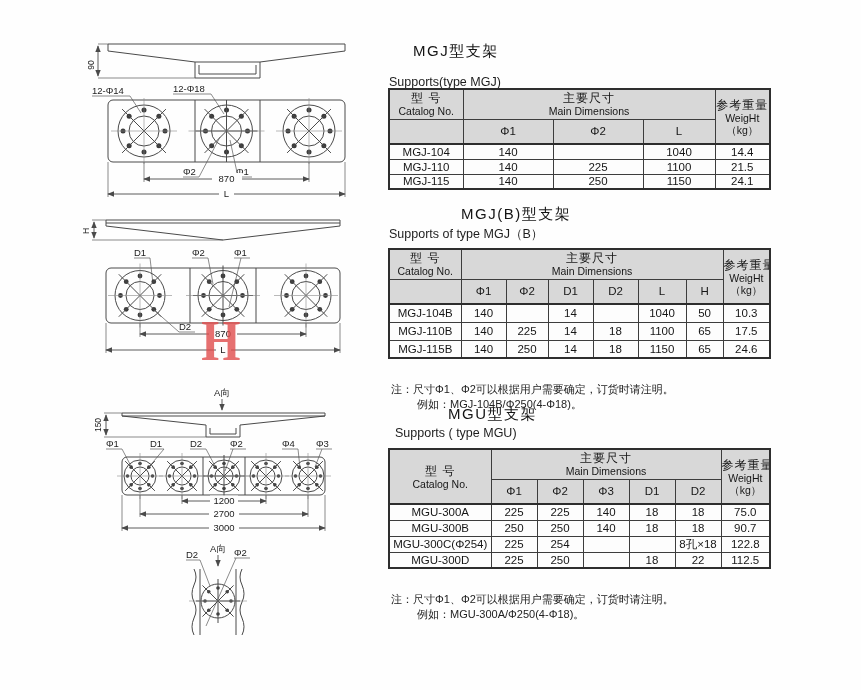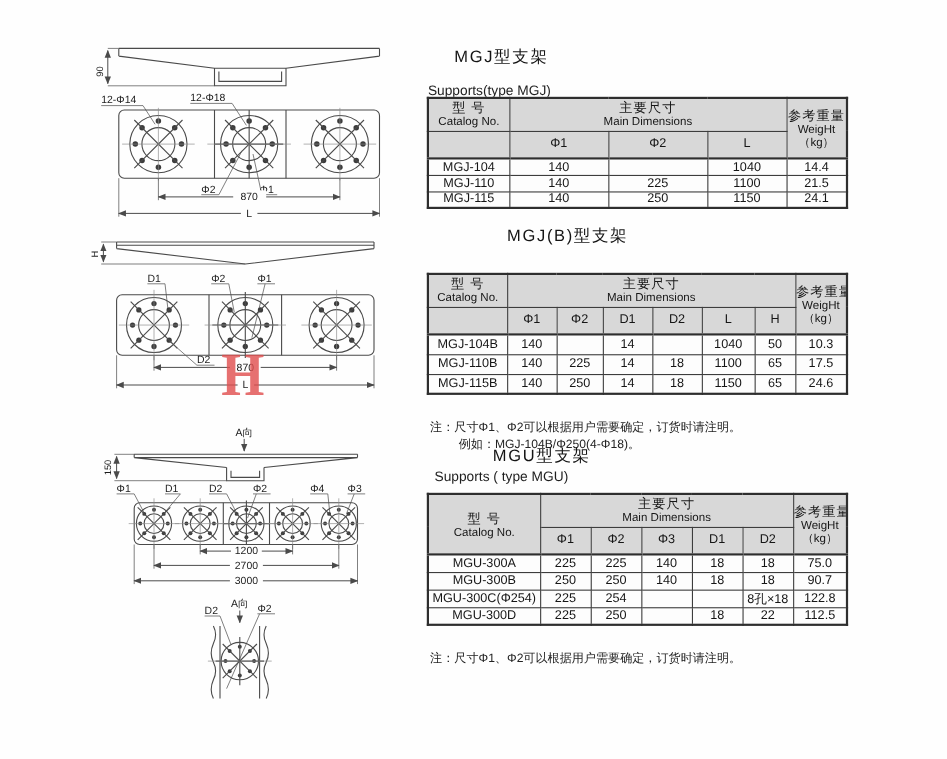--- a/index.html
+++ b/index.html
@@ -419,6 +419,7 @@
     </div>
 
   <div class="sec-title-cn" style="left:413px;top:205px;margin-left:48px;">MGJ(B)型支架</div>
+  <div class="sec-title-en" style="left:389px;top:226px;">Supports of type MGJ（B）</div>
   <div class="tablebox" style="left:388px;top:248px;">
       <table class="spec" style="width: 381px;">
         <colgroup>

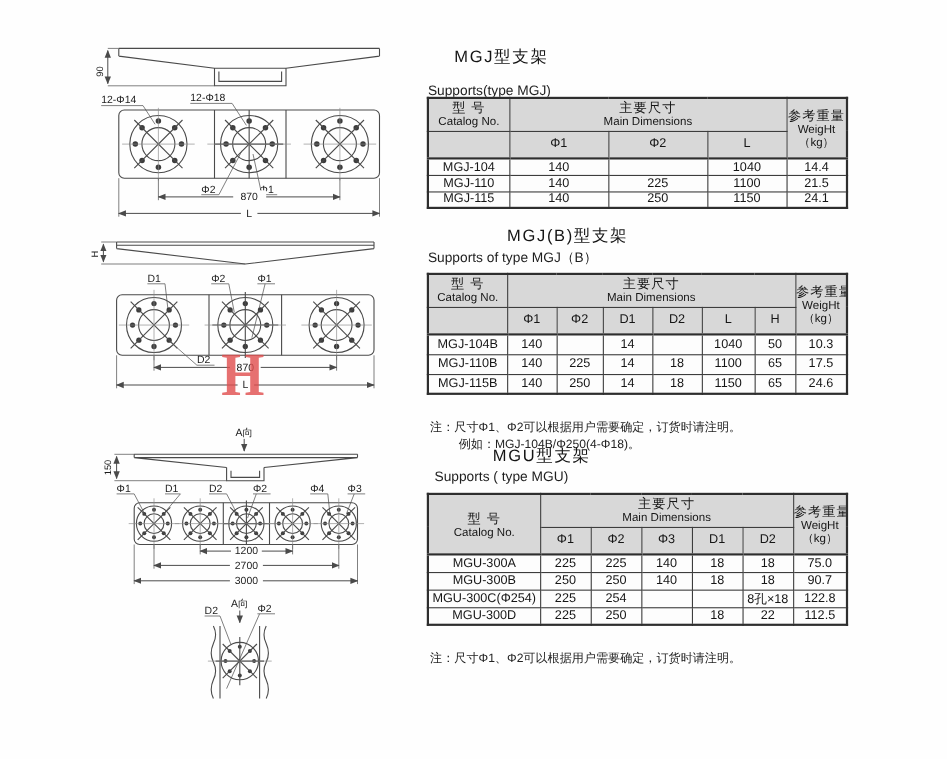--- a/index.html
+++ b/index.html
@@ -576,6 +576,7 @@
     </div>
   <div class="note" style="left:391px;top:570px;">
     <div>注：尺寸Φ1、Φ2可以根据用户需要确定，订货时请注明。</div>
+    <div class="note-l2">例如：MGU-300A/Φ250(4-Φ18)。</div>
   </div>
 
   <span class="wm-logo">H</span>

